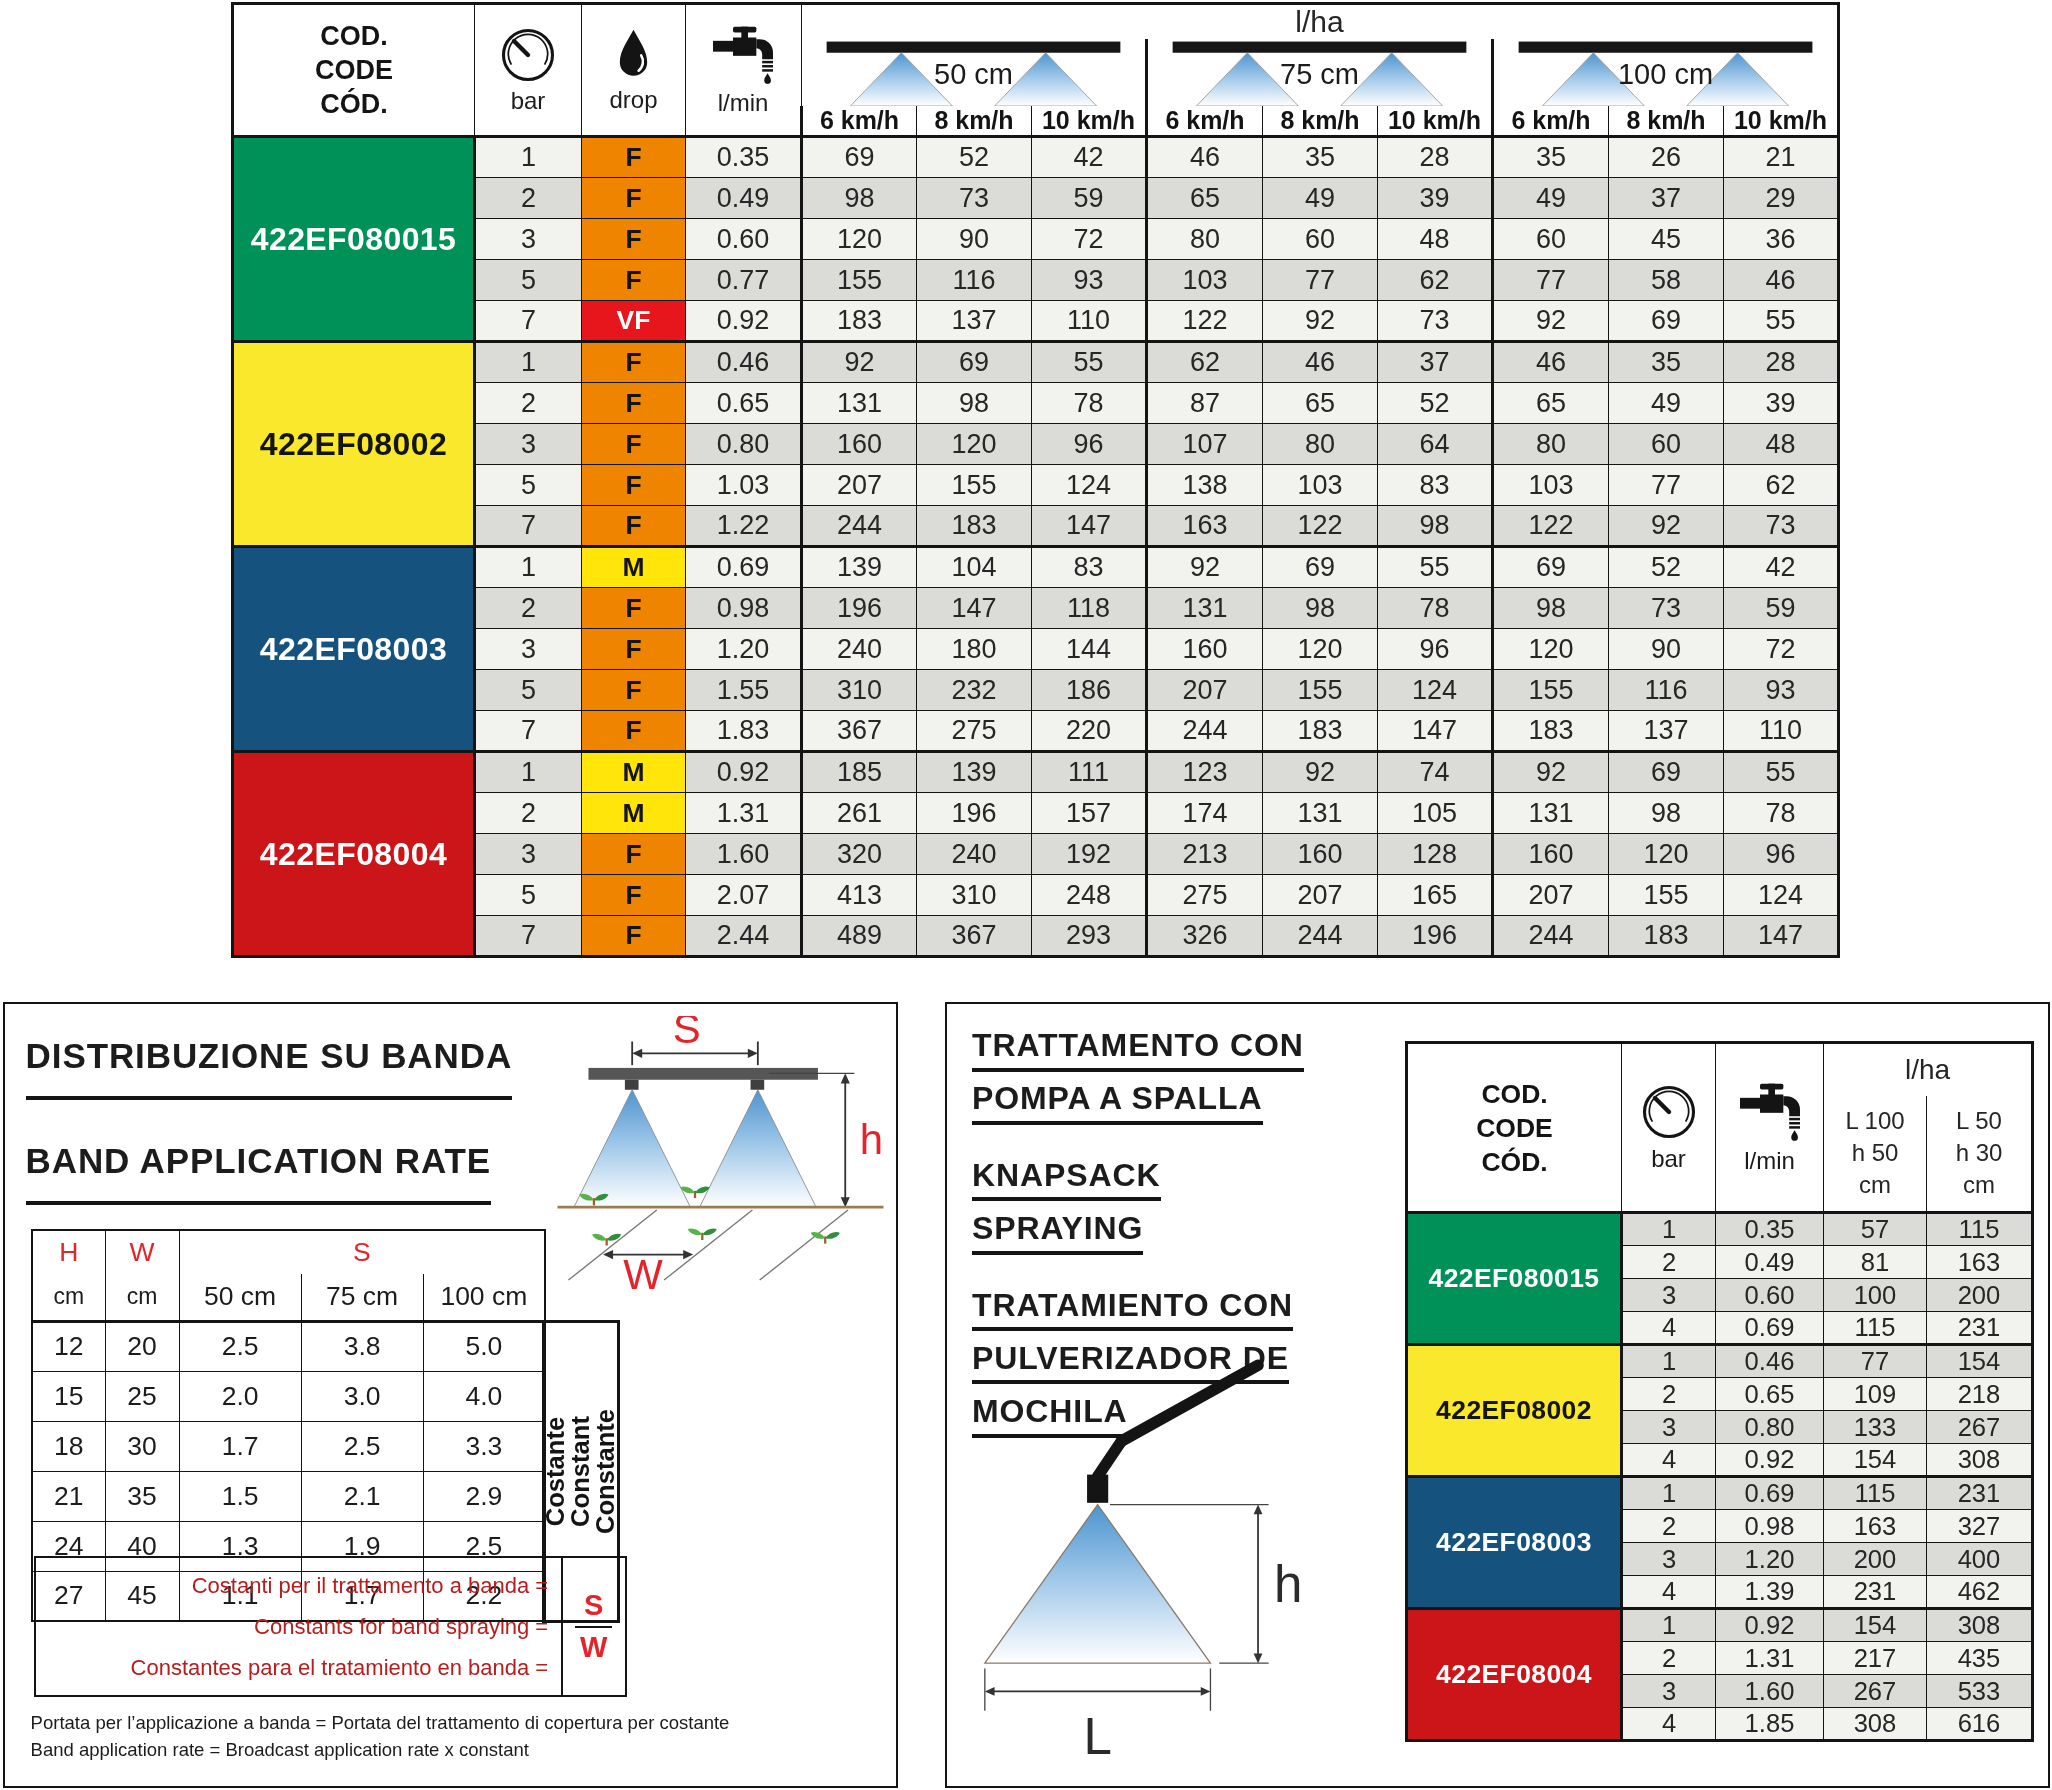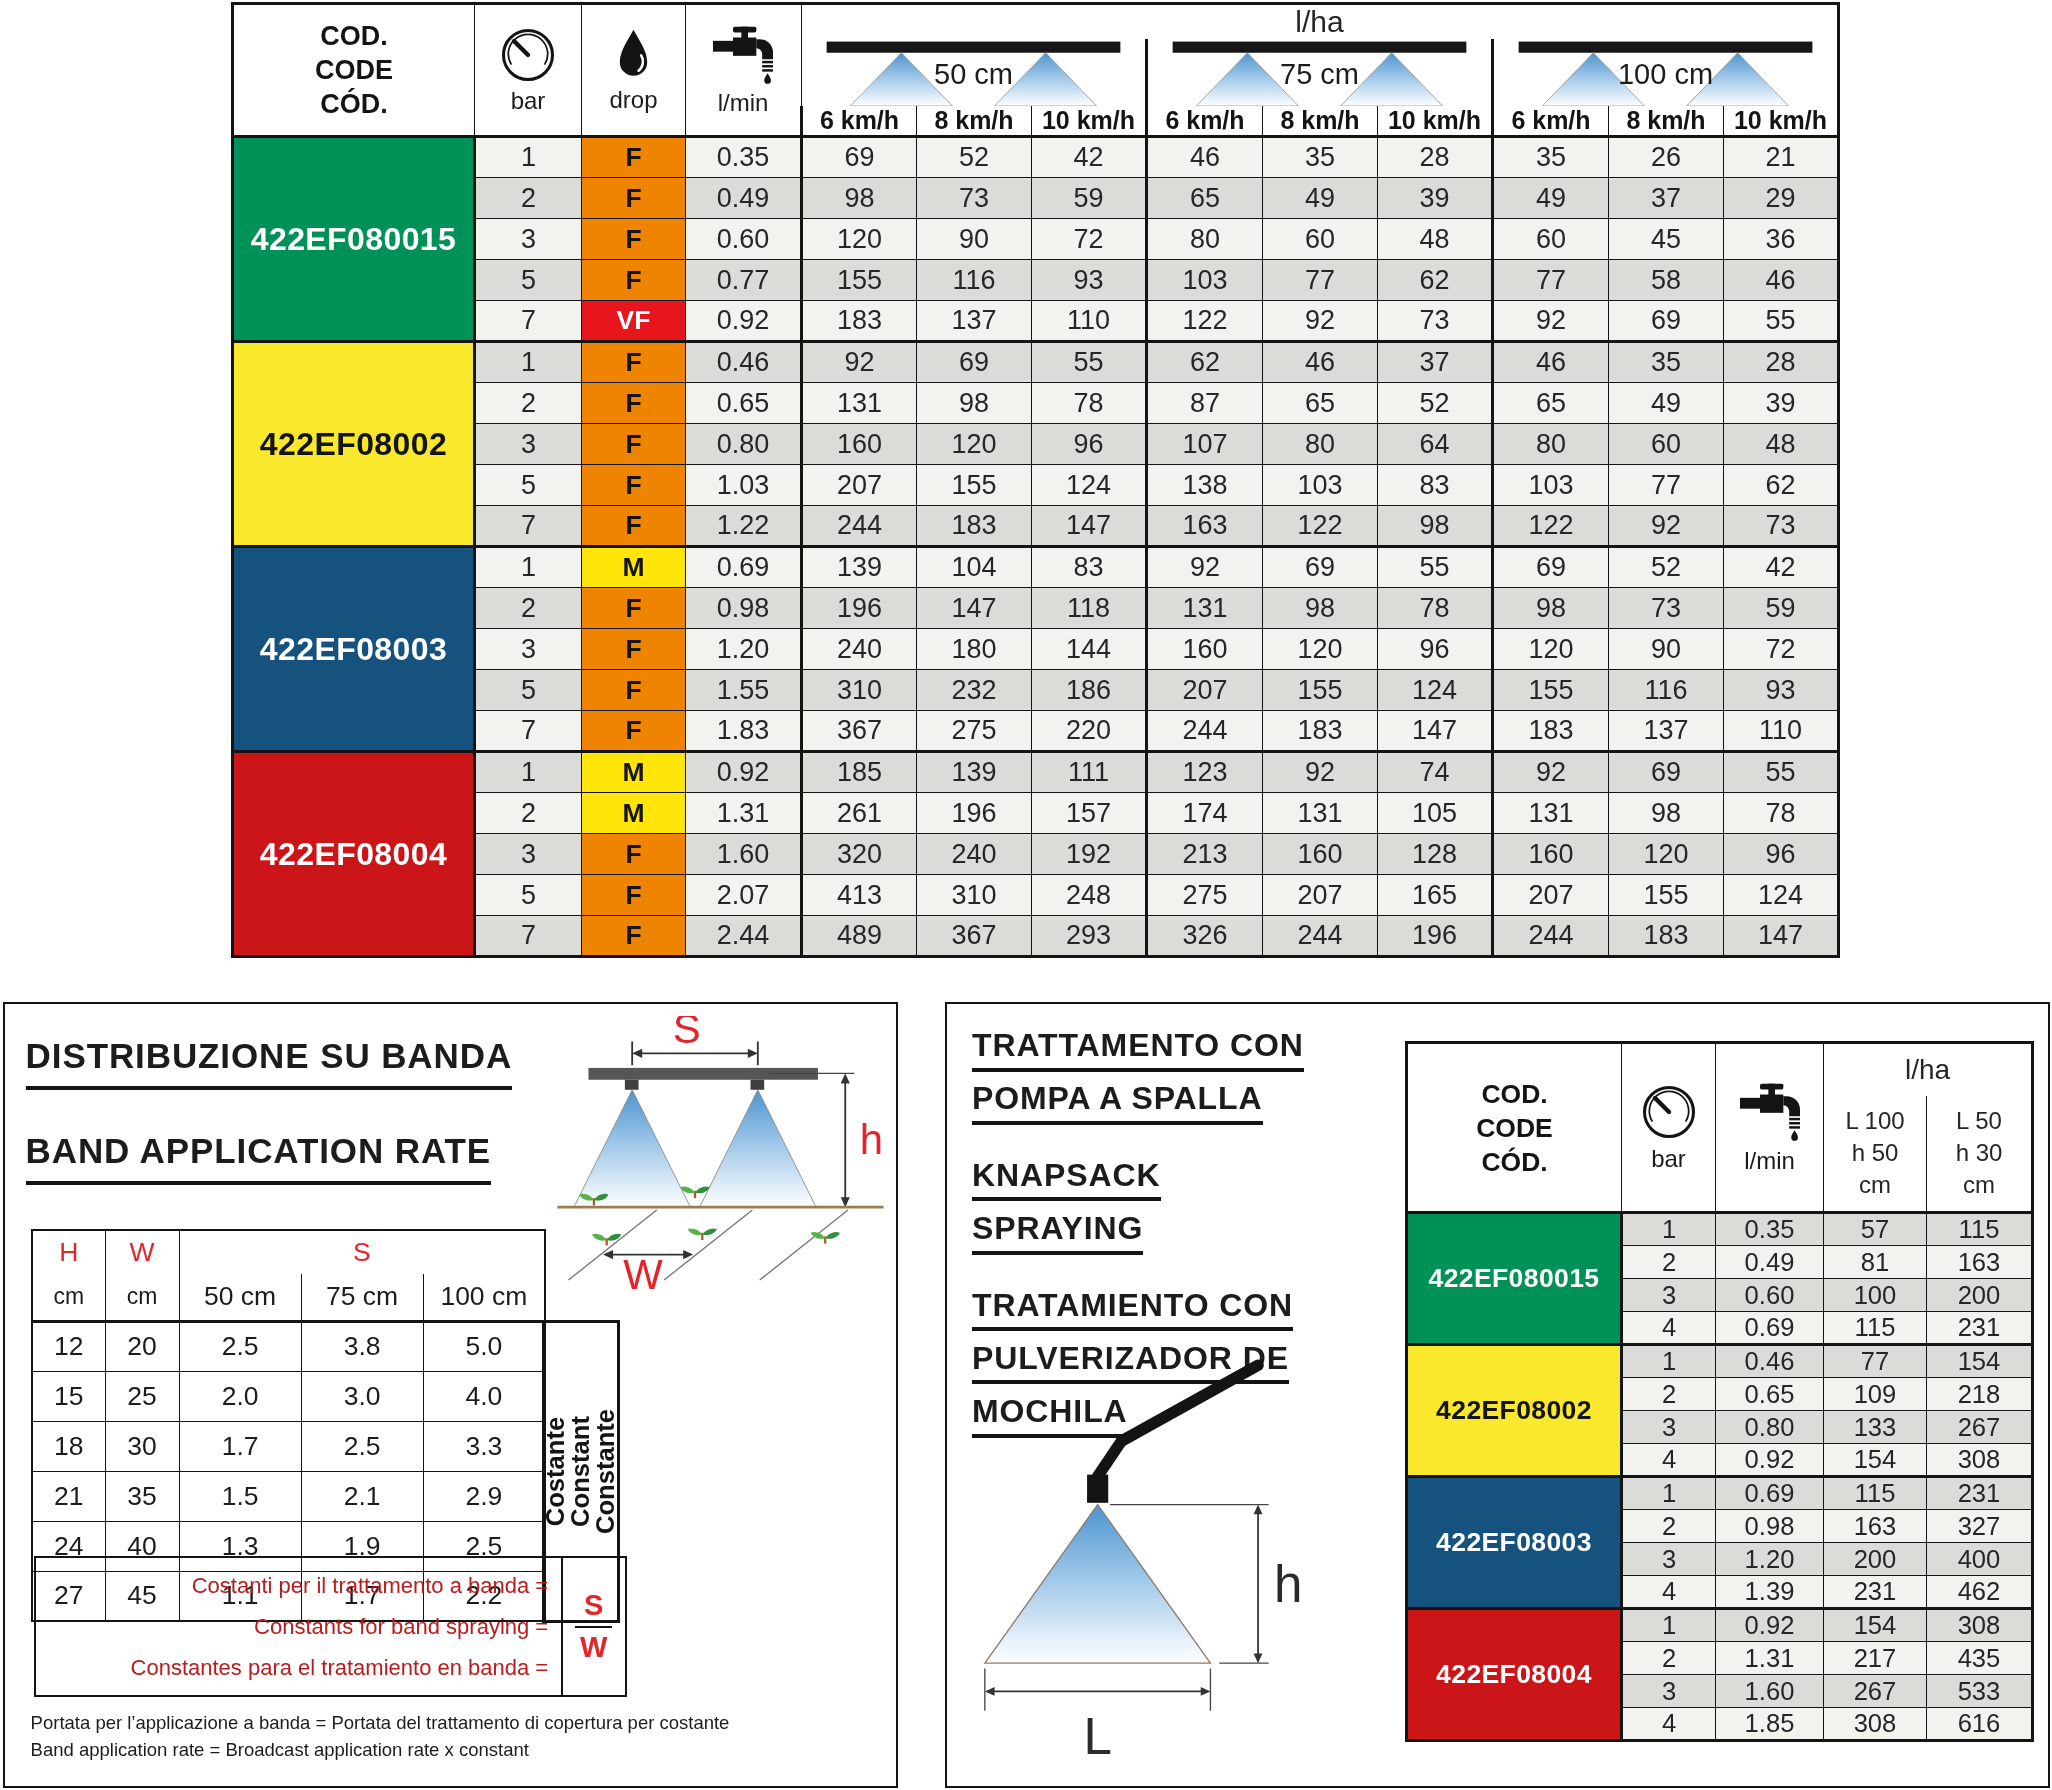--- a/index.html
+++ b/index.html
@@ -41,7 +41,7 @@
 
   .title-line { margin-bottom: 8.8px; }
   .title-line span { display: inline-block; font-weight: bold; letter-spacing: 0.9px; color: #1c1c1c;
-    border-bottom: 4.4px solid #141414; padding-bottom: 10px; }
+    border-bottom: 4.4px solid #141414; padding-bottom: 20px; }
   #band-titles { position: absolute; left: 21px; top: 32px; }
   #band-titles .title-line { margin-bottom: 41px; }
   #band-titles .title-line span { font-size: 35px; }

